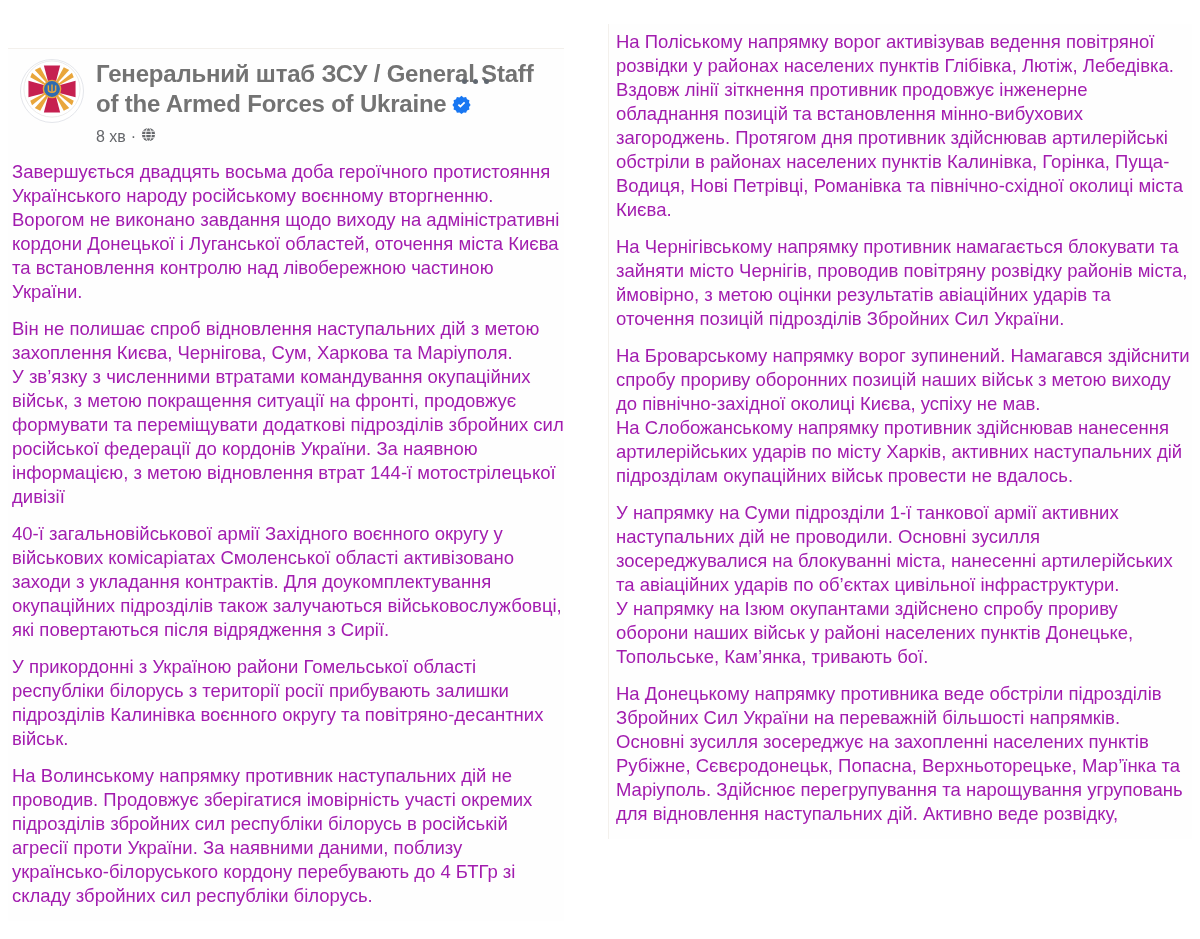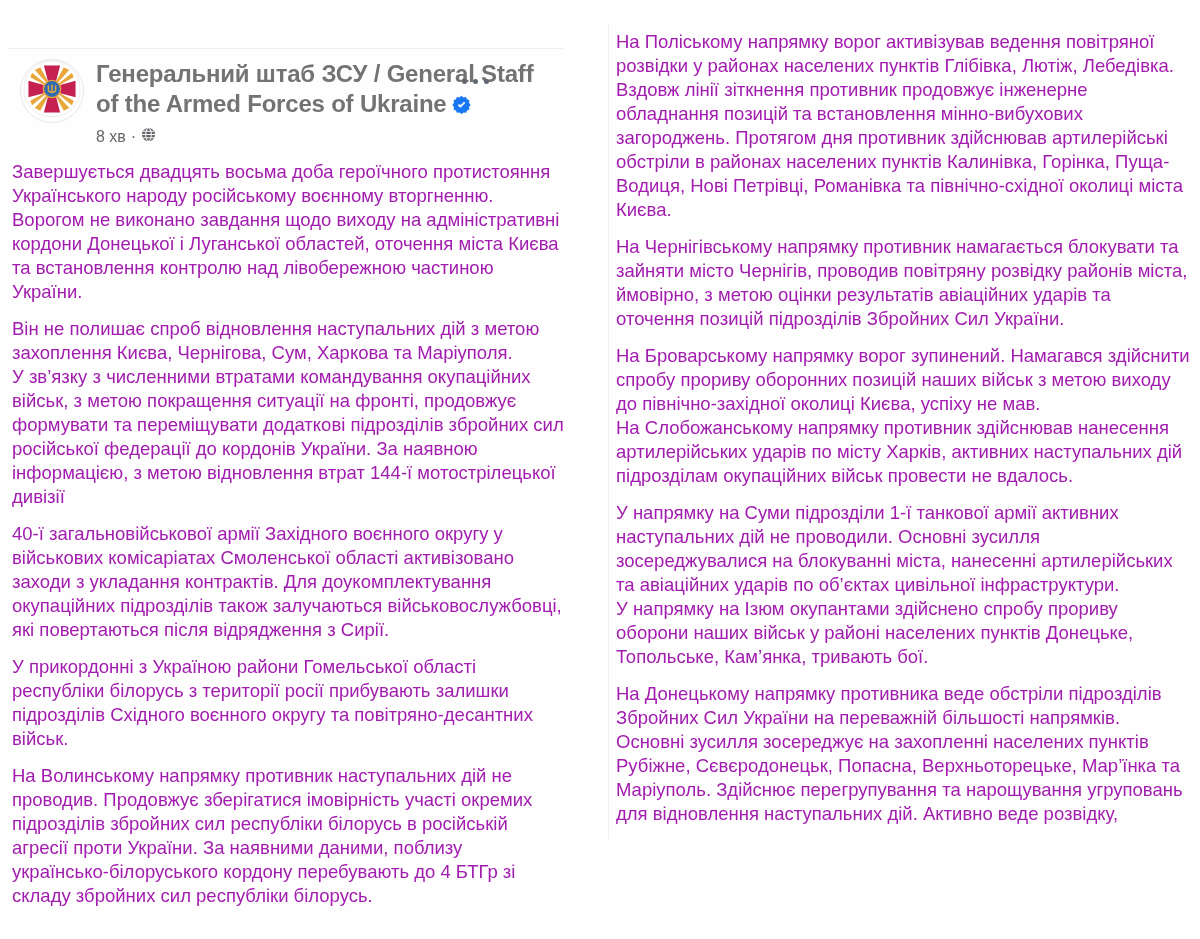--- a/index.html
+++ b/index.html
@@ -158,7 +158,7 @@
       <p>Він не полишає спроб відновлення наступальних дій з метою захоплення Києва, Чернігова, Сум, Харкова та Маріуполя.
 У зв’язку з численними втратами командування окупаційних військ, з метою покращення ситуації на фронті, продовжує формувати та переміщувати додаткові підрозділів збройних сил російської федерації до кордонів України. За наявною інформацією, з метою відновлення втрат 144-ї мотострілецької дивізії</p>
       <p>40-ї загальновійськової армії Західного воєнного округу у військових комісаріатах Смоленської області активізовано заходи з укладання контрактів. Для доукомплектування окупаційних підрозділів також залучаються військовослужбовці, які повертаються після відрядження з Сирії.</p>
-      <p>У прикордонні з Україною райони Гомельської області республіки білорусь з території росії прибувають залишки підрозділів Східного воєнного округу та повітряно-десантних військ.</p>
+      <p>У прикордонні з Україною райони Гомельської області республіки білорусь з території росії прибувають залишки підрозділів Калинівка воєнного округу та повітряно-десантних військ.</p>
       <p>На Волинському напрямку противник наступальних дій не проводив. Продовжує зберігатися імовірність участі окремих підрозділів збройних сил республіки білорусь в російській агресії проти України. За наявними даними, поблизу українсько-білоруського кордону перебувають до 4 БТГр зі складу збройних сил республіки білорусь.</p>
     </div>
   </div>

